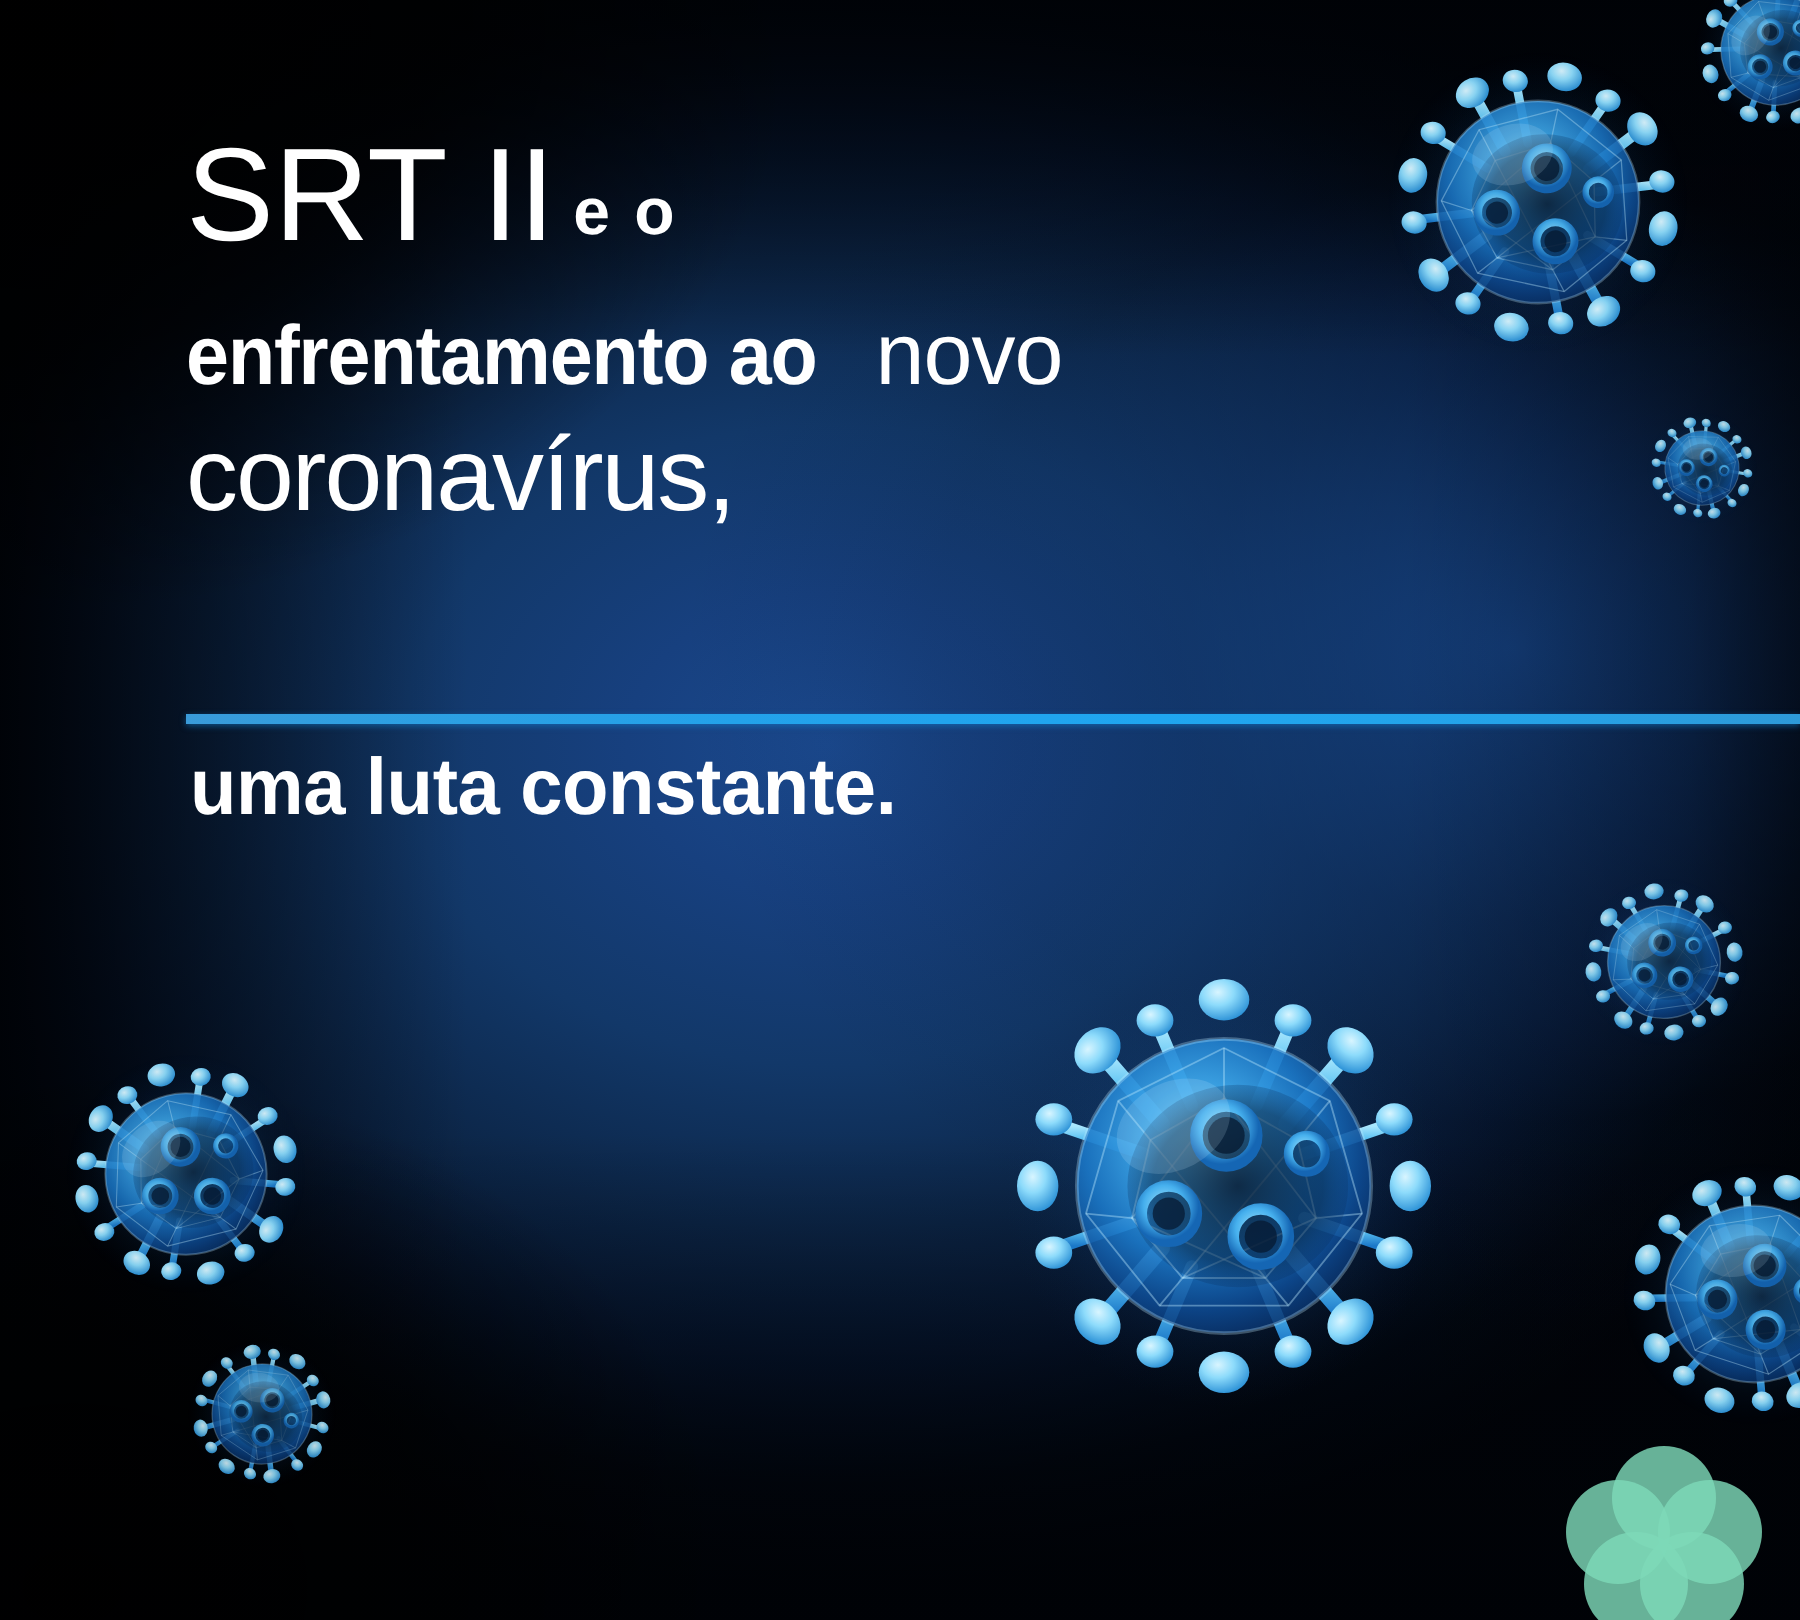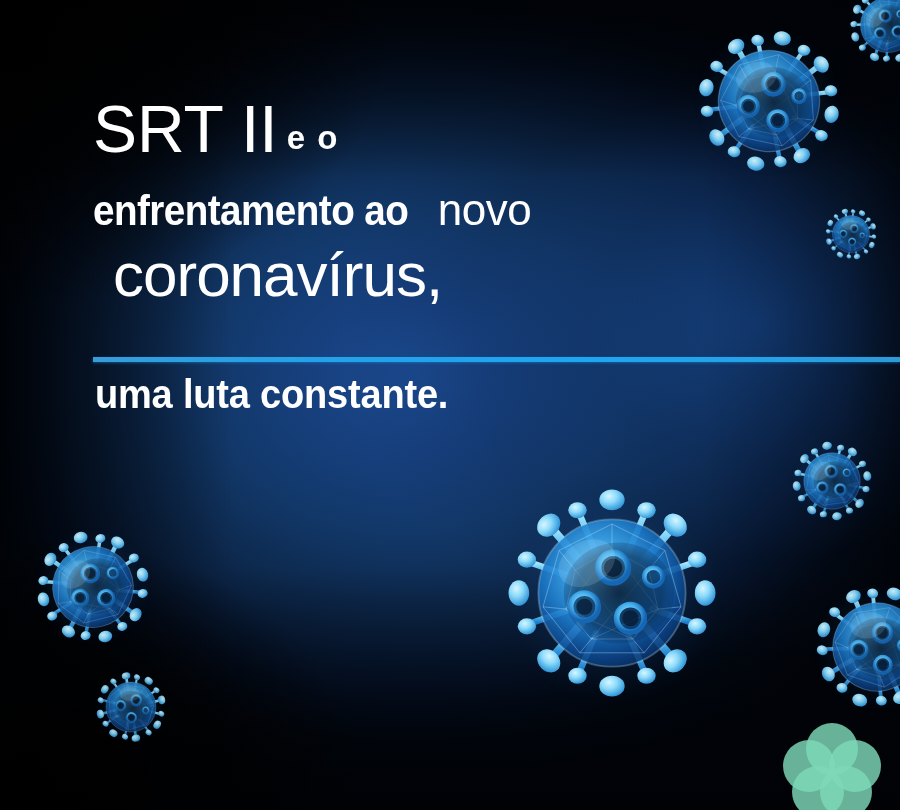--- a/index.html
+++ b/index.html
@@ -93,7 +93,7 @@
   .headline {
     position: absolute;
     left: 93px;
-    top: 96px;
+    top: 64px;
     width: 790px;
     color: #ffffff;
   }

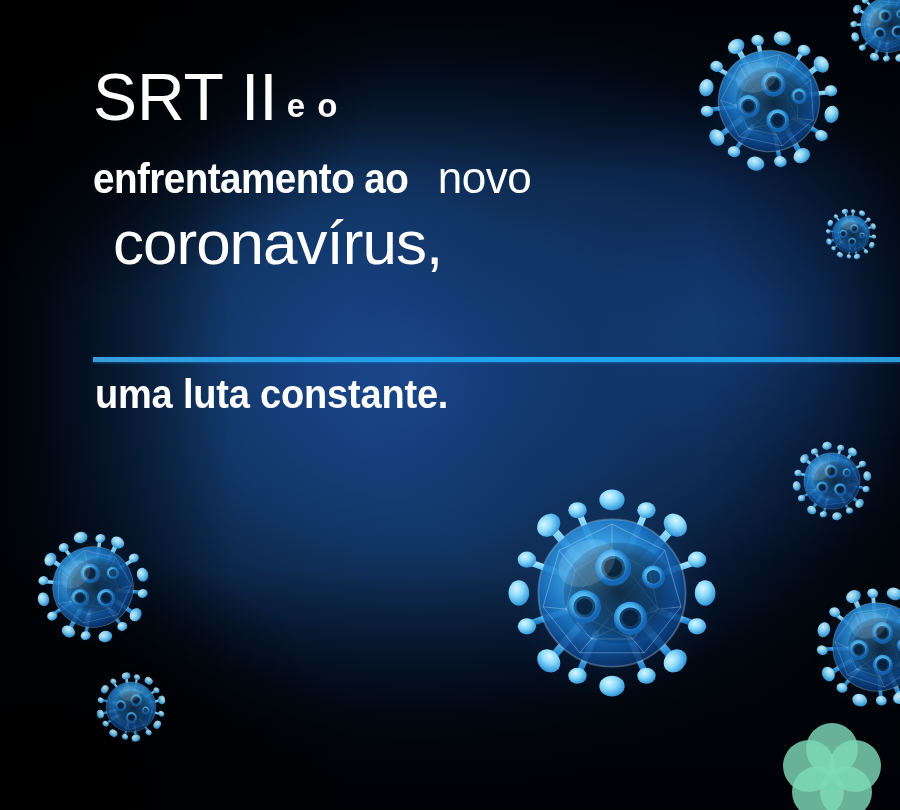--- a/index.html
+++ b/index.html
@@ -139,10 +139,9 @@
   }
   .line-3 {
     margin-top: 12px;
-    font-size: 62px;
+    font-size: 52px;
     font-weight: 300;
     letter-spacing: -1px;
-    margin-left: 20px;
   }
   .rule {
     position: absolute;

